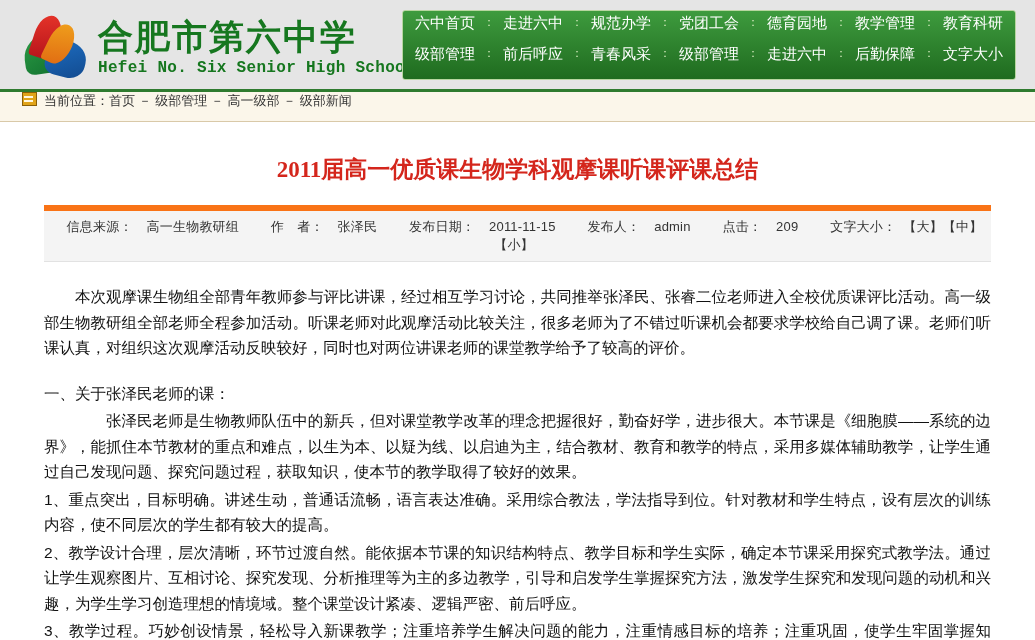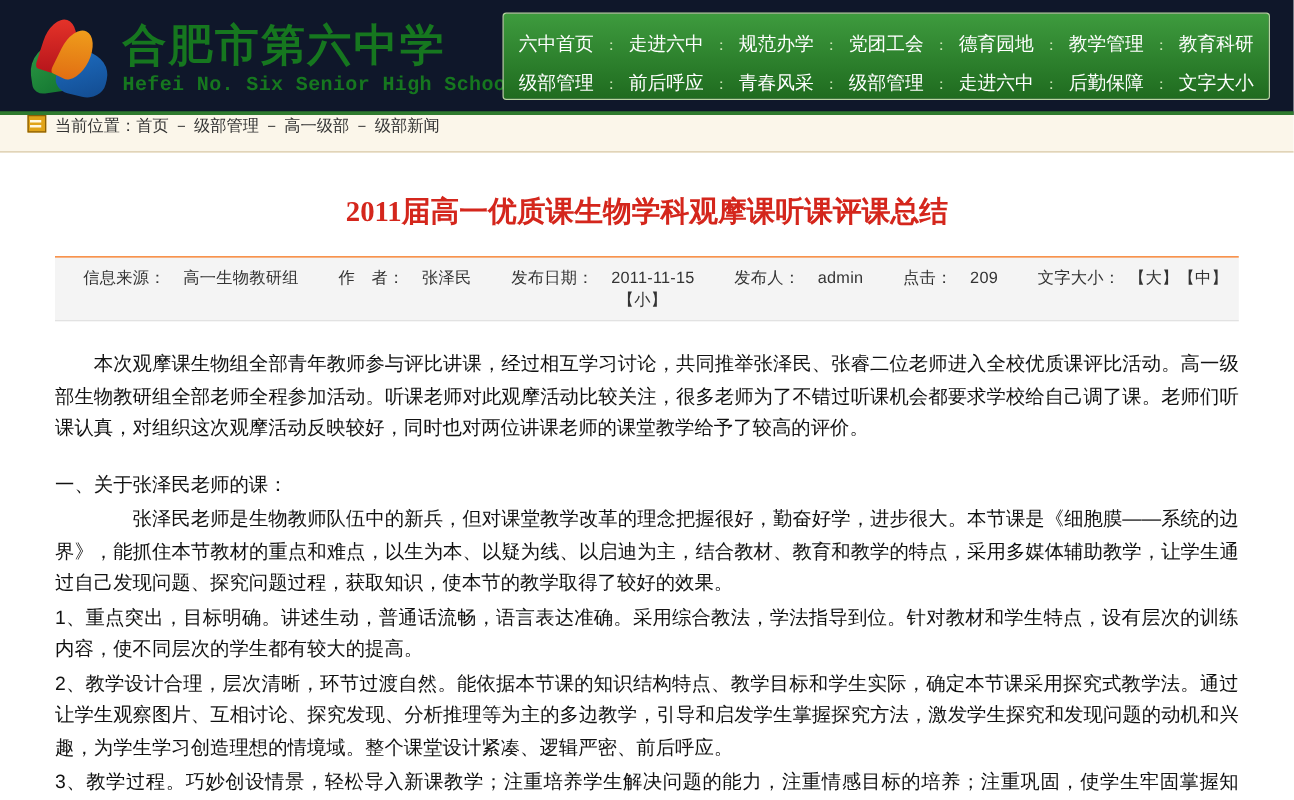--- a/index.html
+++ b/index.html
@@ -26,7 +26,7 @@
   .header {
     position: relative;
     height: 92px;
-    background: #0f172a;
+    background: #e5e5e5;
     border-bottom: 3px solid #2f7b2f;
     box-sizing: border-box;
   }

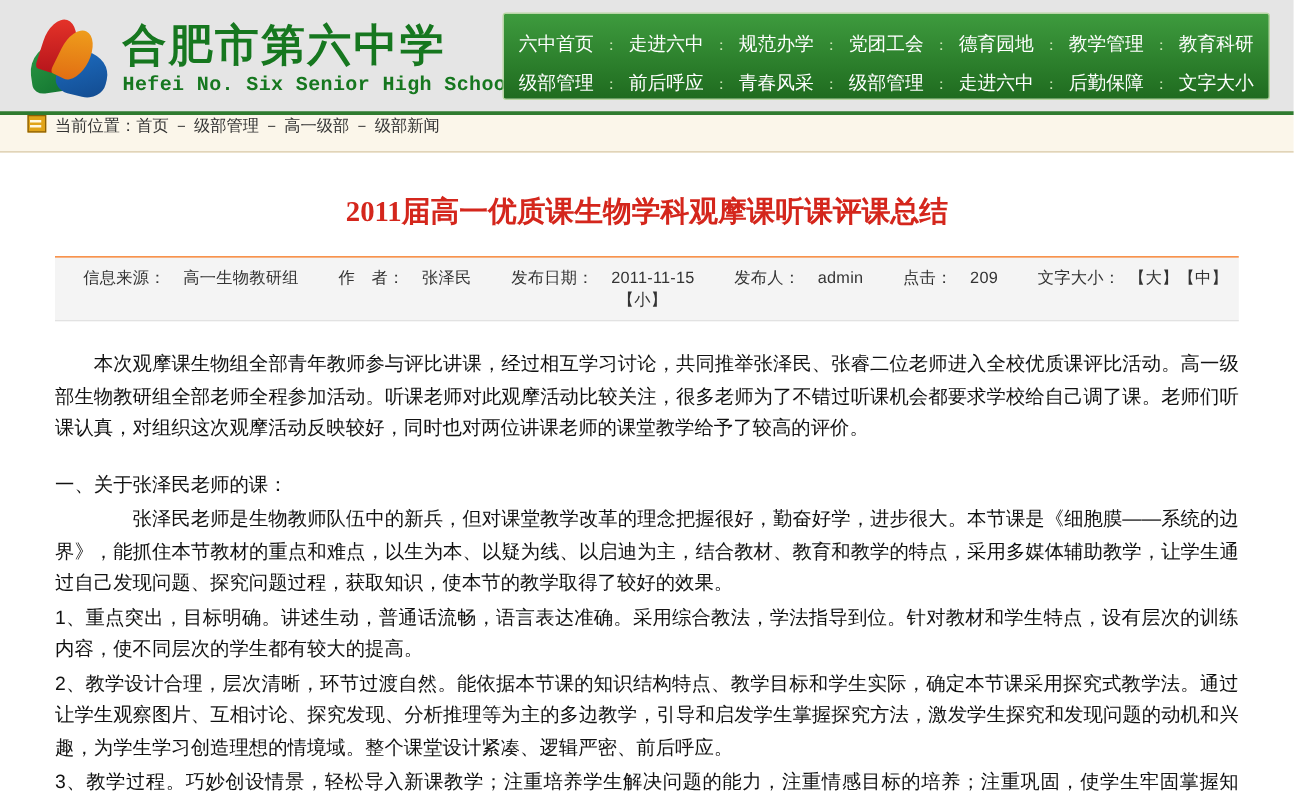--- a/index.html
+++ b/index.html
@@ -105,7 +105,7 @@
   }
   .nav-row {
     display: flex;
-    align-items: flex-end;
+    align-items: flex-start;
     justify-content: center;
     height: 31px;
     white-space: nowrap;

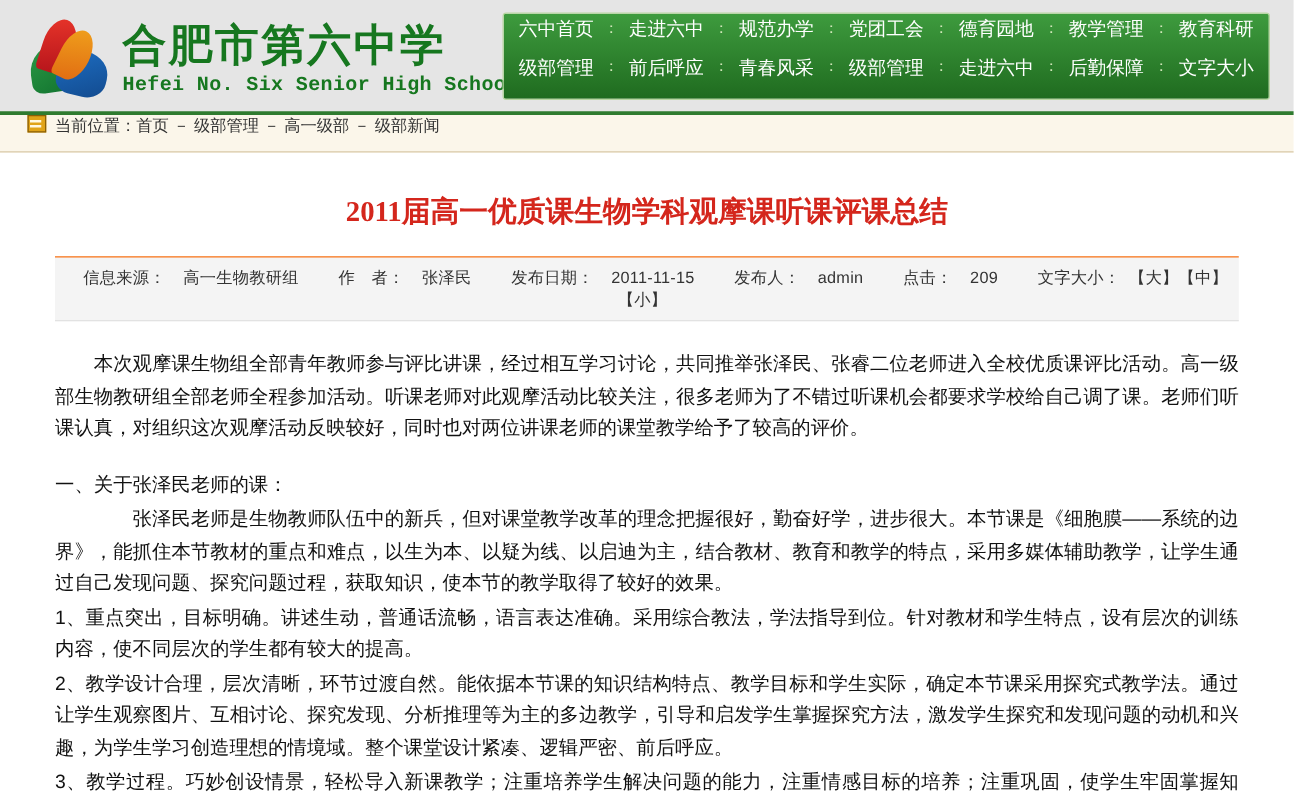--- a/index.html
+++ b/index.html
@@ -170,7 +170,7 @@
   }
   .meta {
     background: #f4f4f4;
-    border-top: 1px solid #f97316;
+    border-top: 6px solid #f97316;
     border-bottom: 1px solid #e2e2e2;
     text-align: center;
     font-size: 13px;

